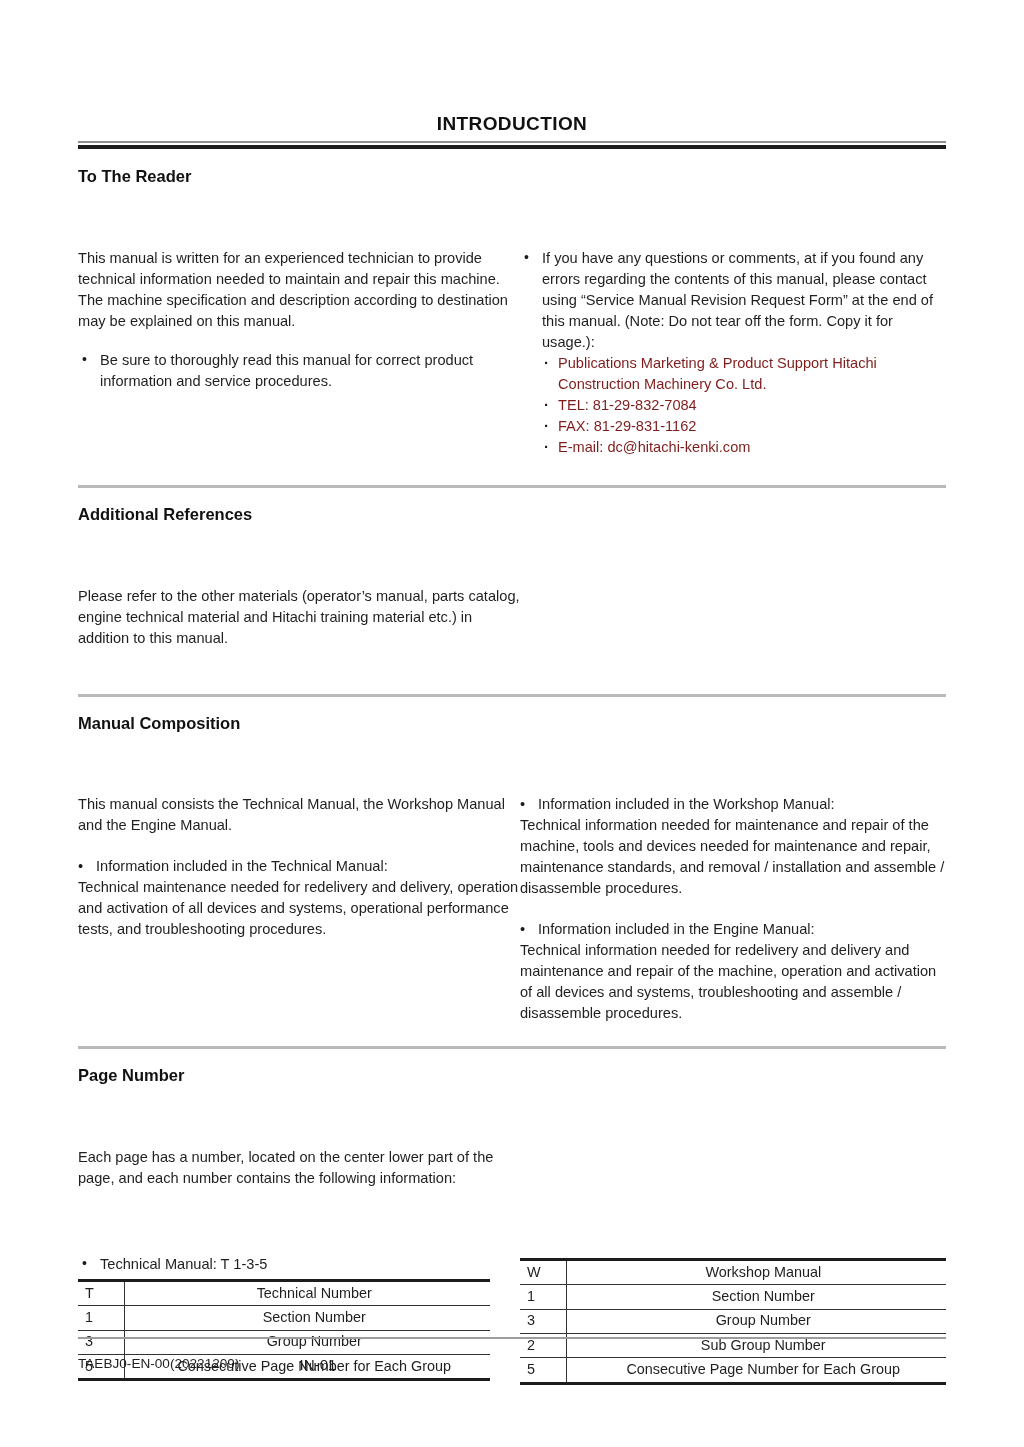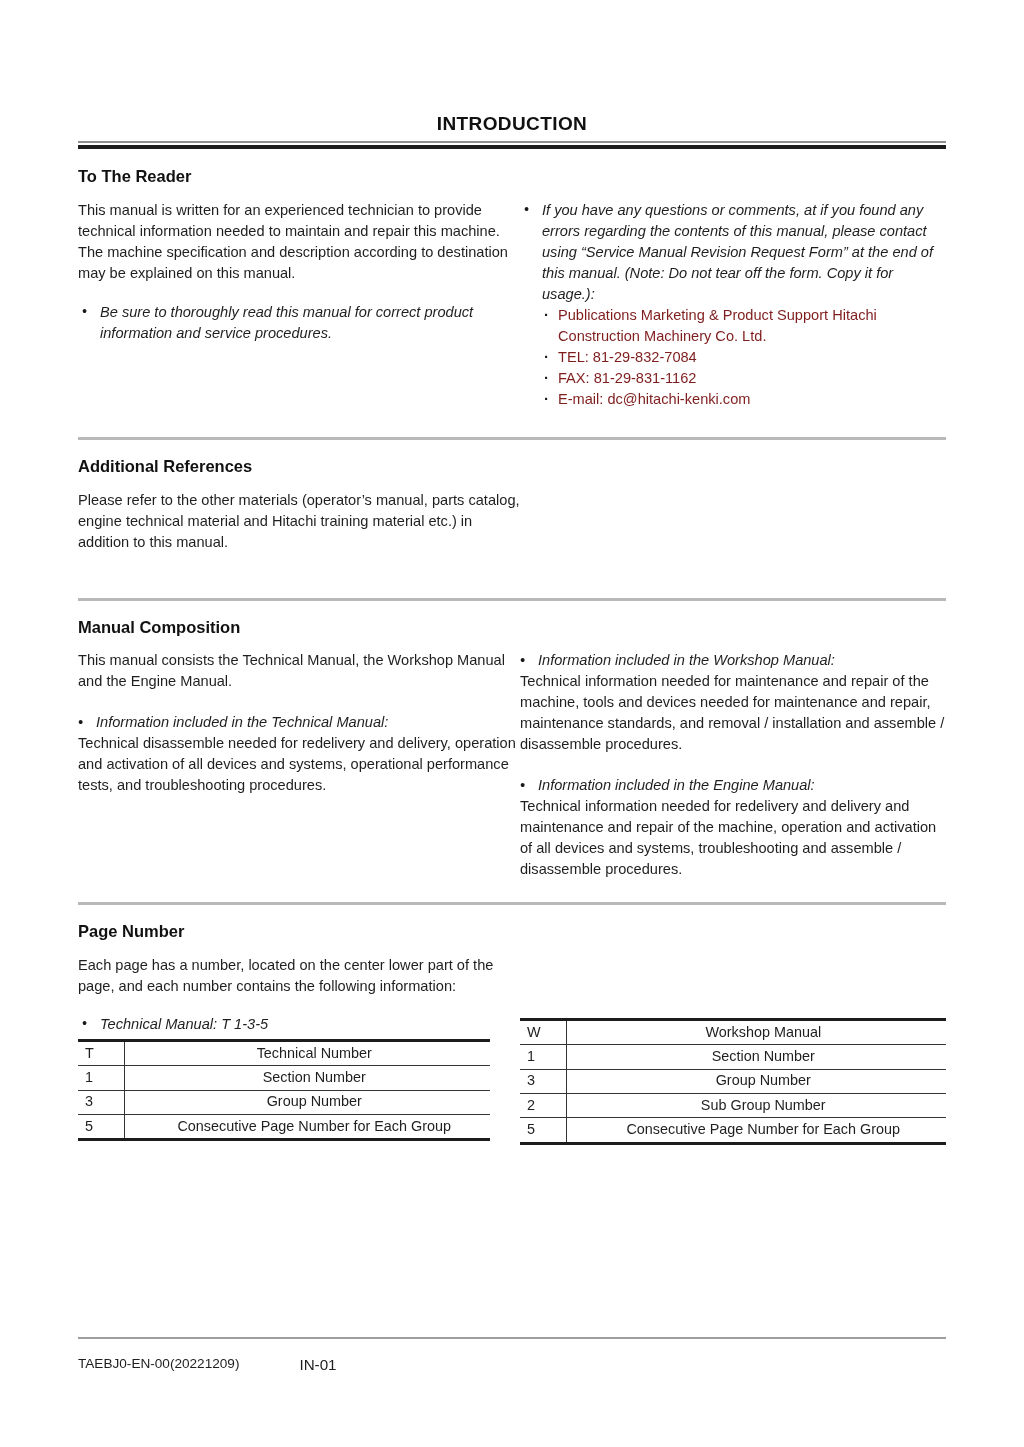--- a/index.html
+++ b/index.html
@@ -85,6 +85,7 @@
   .cols {
     display: flex;
     width: 100%;
+    margin-top: 48px;
   }
   .col-left {
     width: 442px;

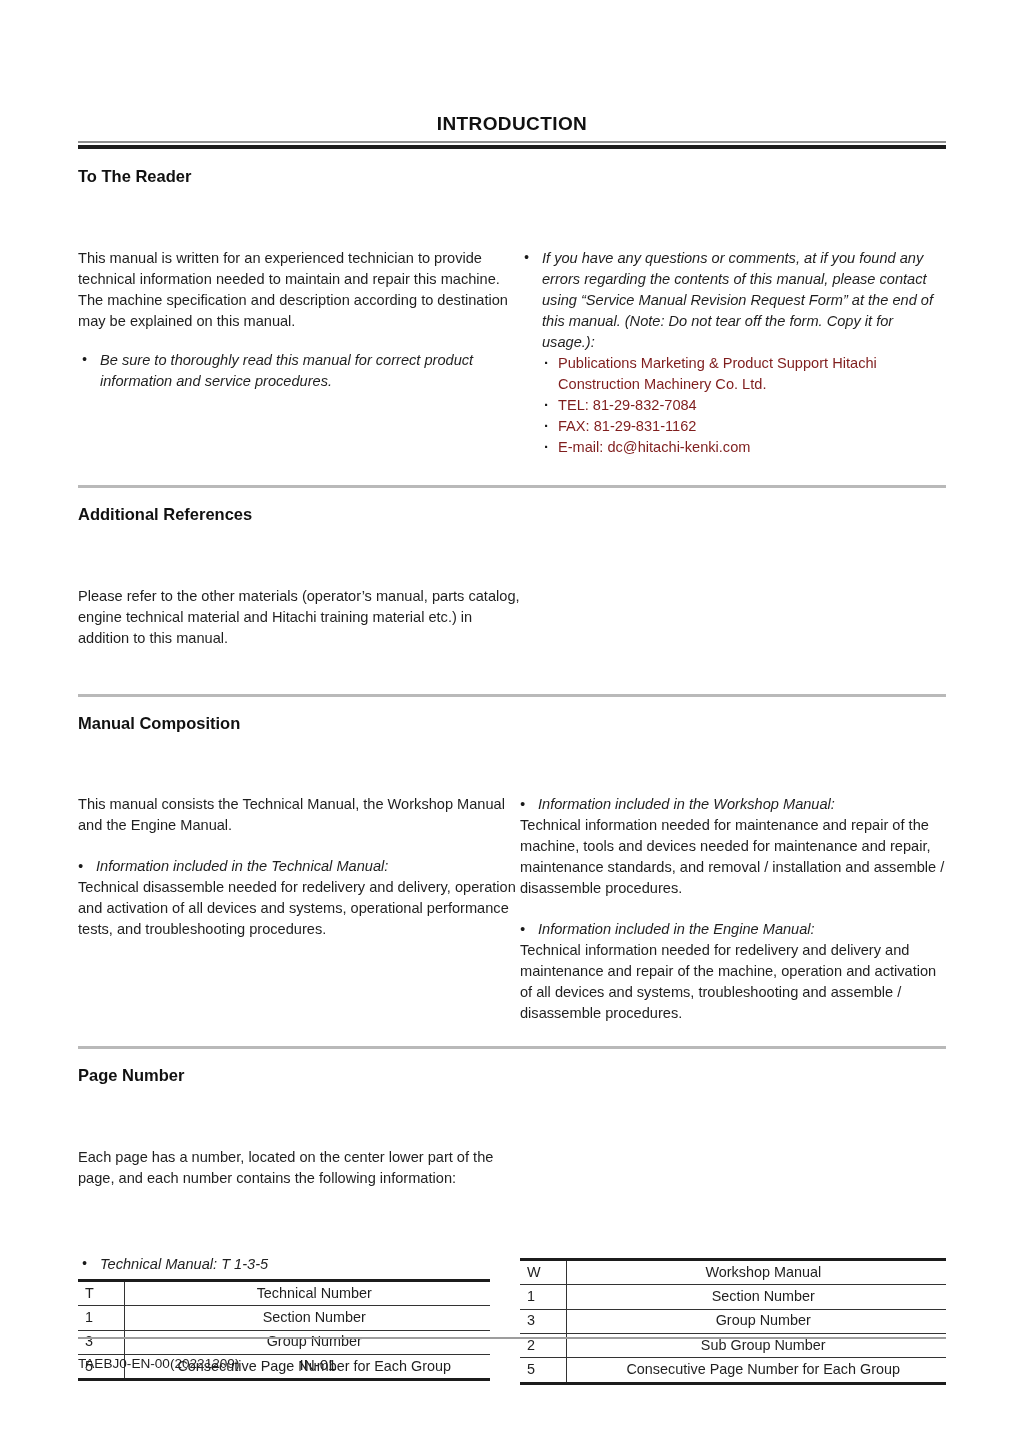--- a/index.html
+++ b/index.html
@@ -108,7 +108,6 @@
     list-style: none;
     margin: 0;
     padding: 0;
-    font-style: italic;
   }
   ul.bullets > li {
     position: relative;

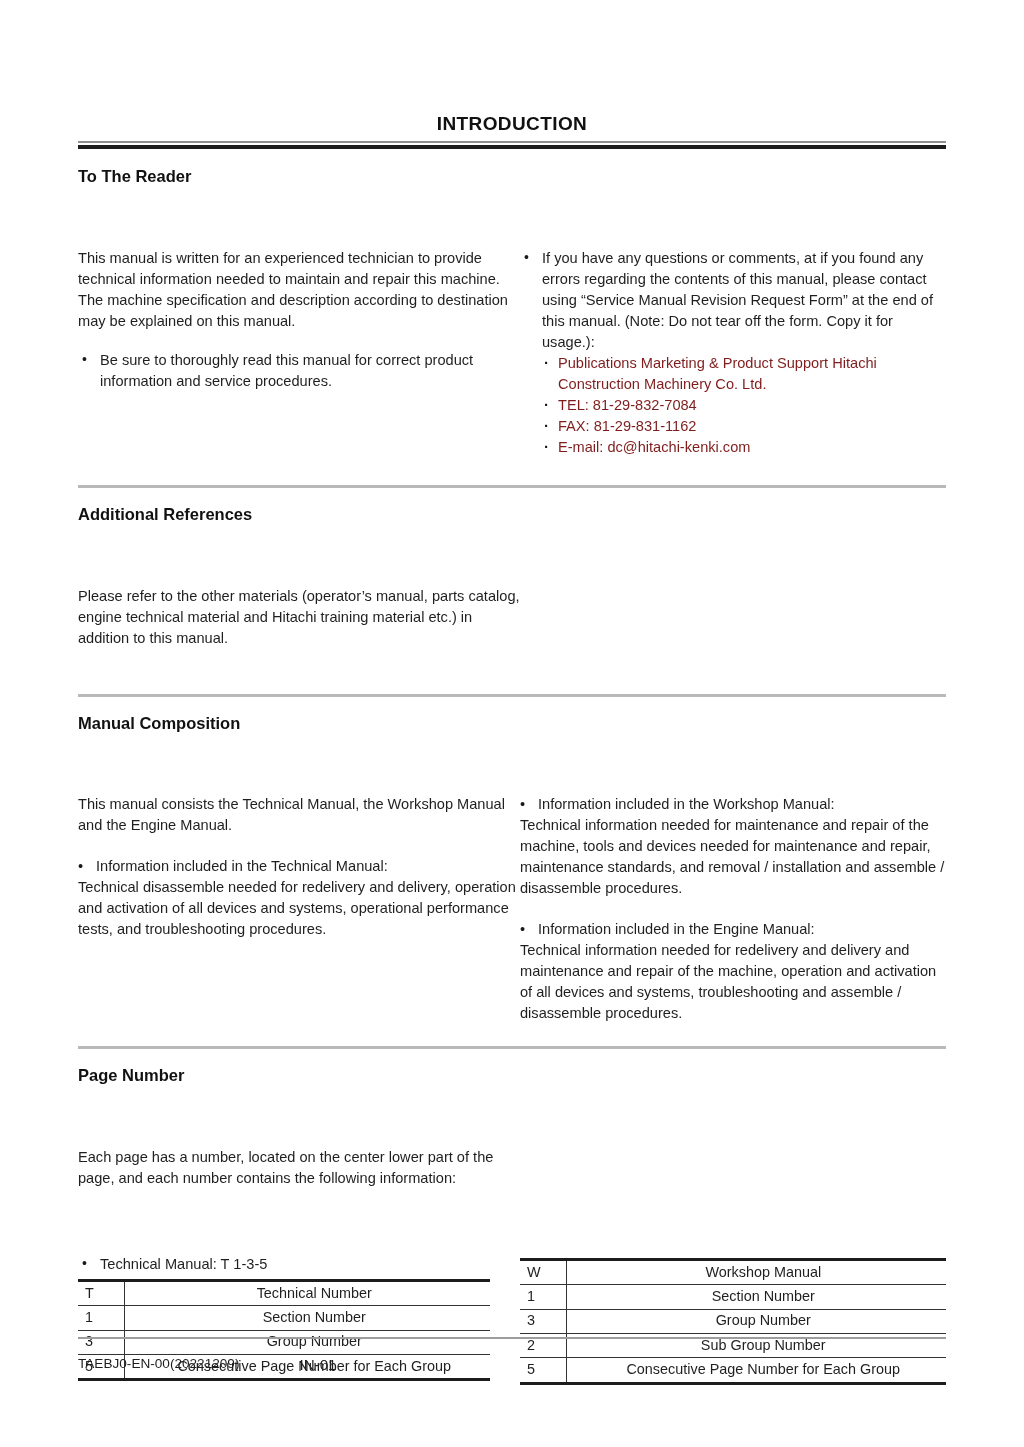--- a/index.html
+++ b/index.html
@@ -290,7 +290,7 @@
         <ul class="bullets bullets-flush">
           <li><span class="lead-mark">•</span><span>Information included in the Technical Manual:</span></li>
         </ul>
-        <p class="body-text">Technical disassemble needed for redelivery and delivery, operation and activation of all devices and systems, operational performance tests, and troubleshooting procedures.</p>
+        <p class="body-text">Technical maintenance needed for redelivery and delivery, operation and activation of all devices and systems, operational performance tests, and troubleshooting procedures.</p>
       </div>
 
       <div class="col-right">

